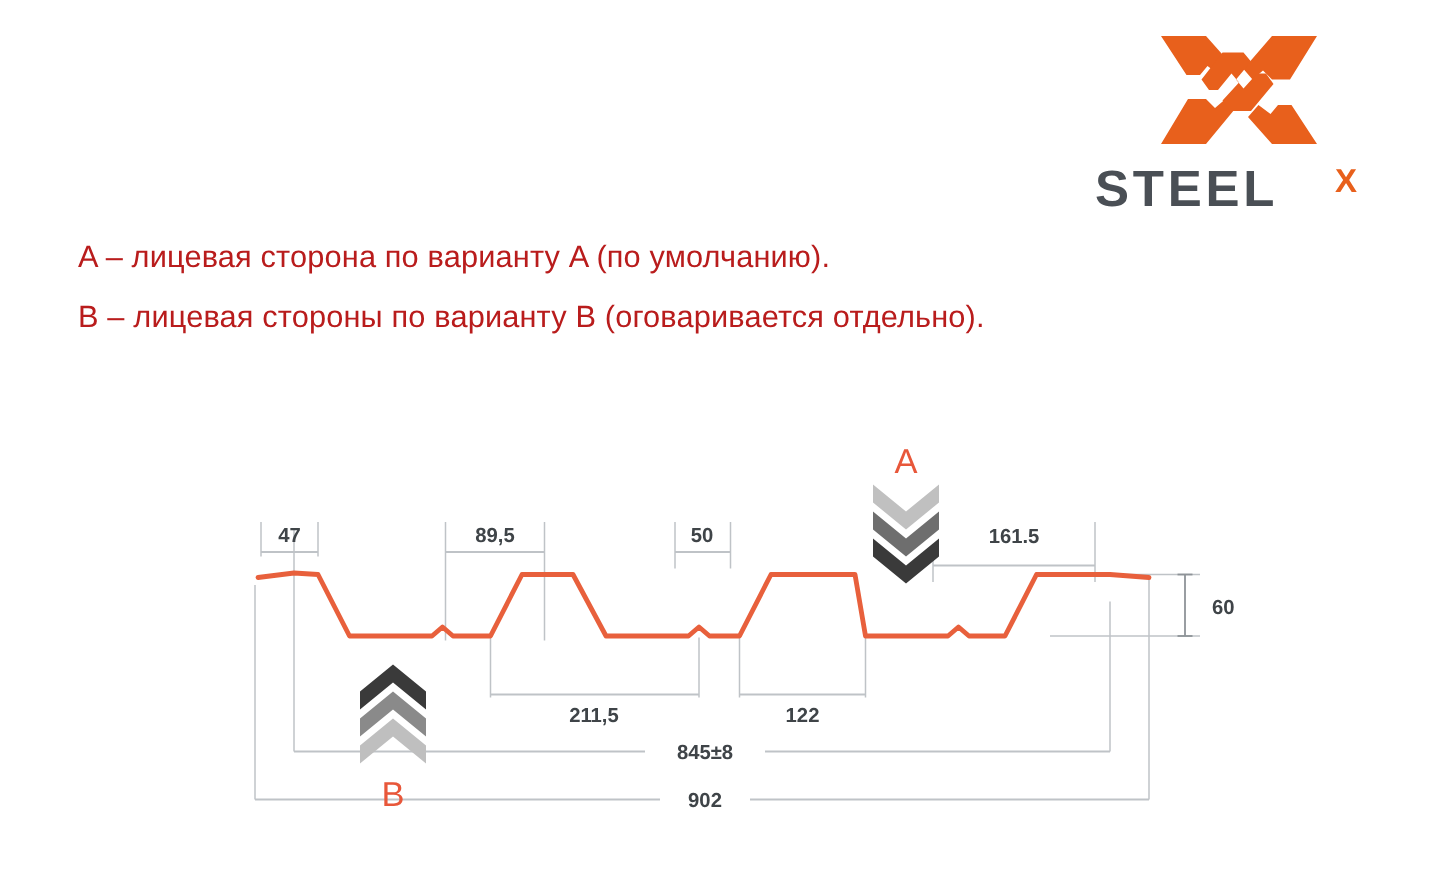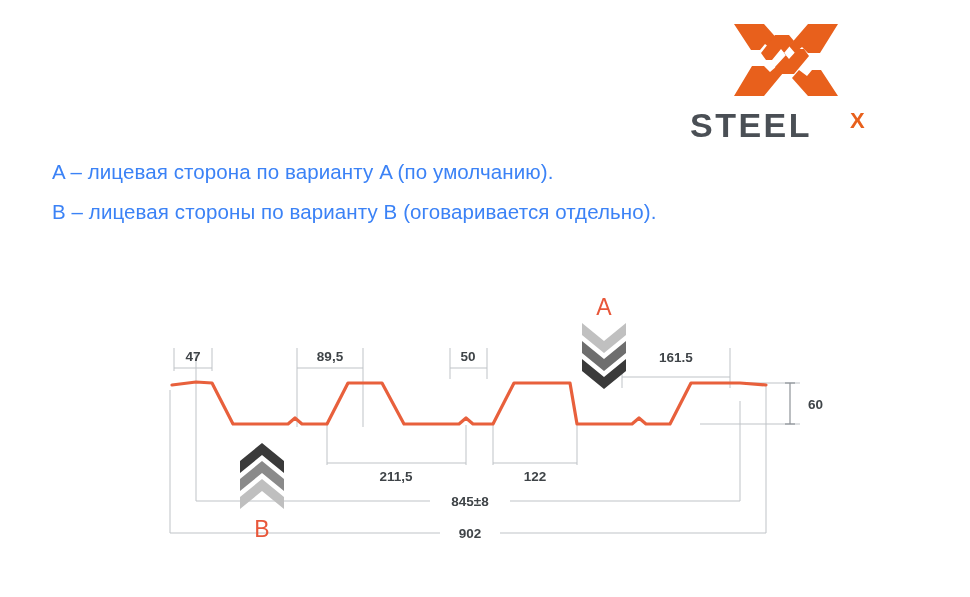--- a/index.html
+++ b/index.html
@@ -19,7 +19,7 @@
   
   #logo-block {
     position: absolute;
-    left: 690px;
+    left: 730px;
     top: 18px;
     width: 200px;
     height: 128px;

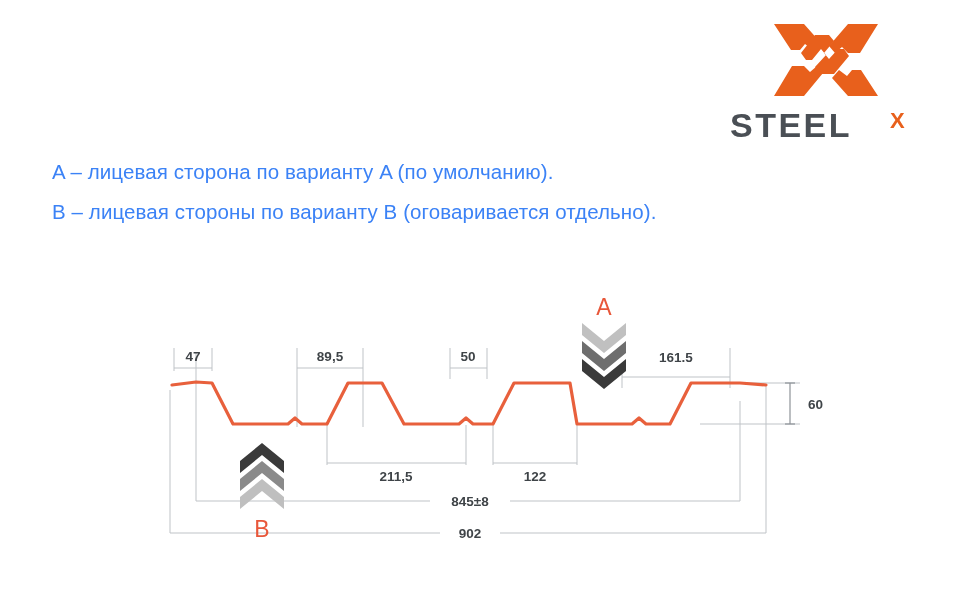--- a/index.html
+++ b/index.html
@@ -43,7 +43,7 @@
   .caption-line {
     position: absolute;
     left: 52px;
-    color: #3b82f6;
+    color: #b91c1c;
     font-size: 20.5px;
     font-family: "Liberation Sans", sans-serif;
     font-weight: 400;

